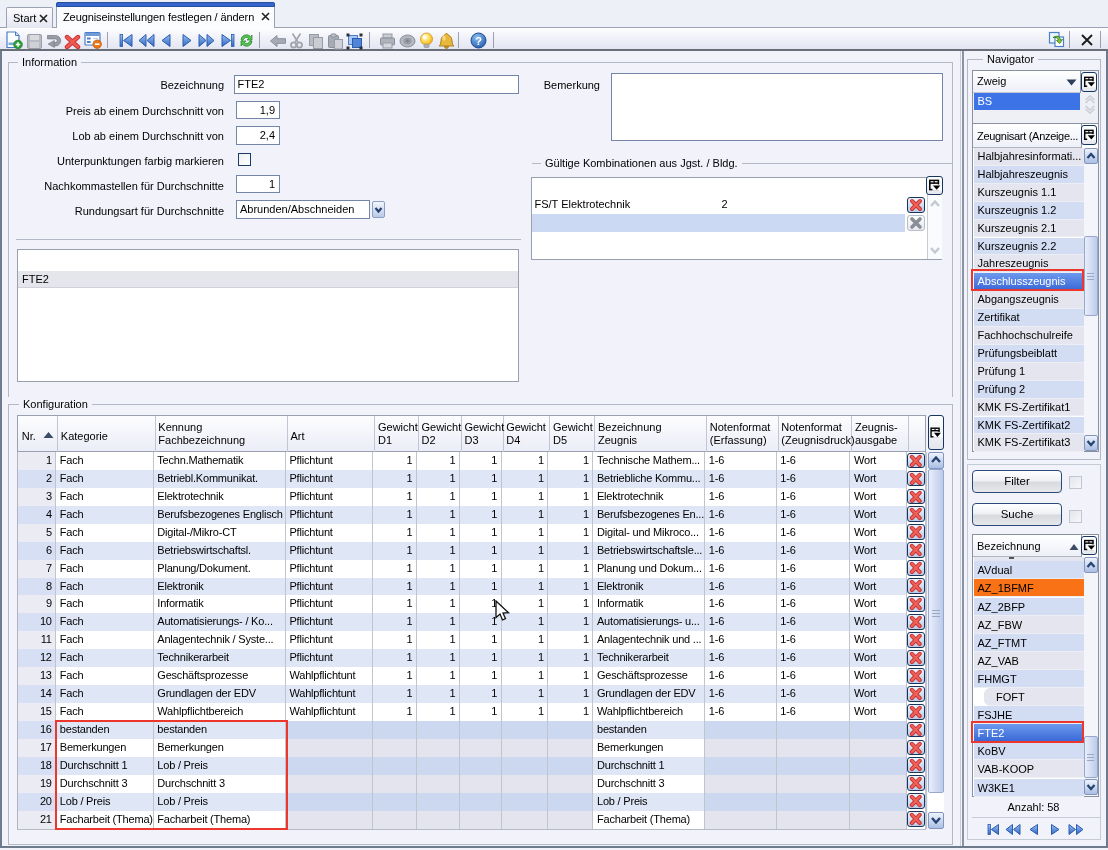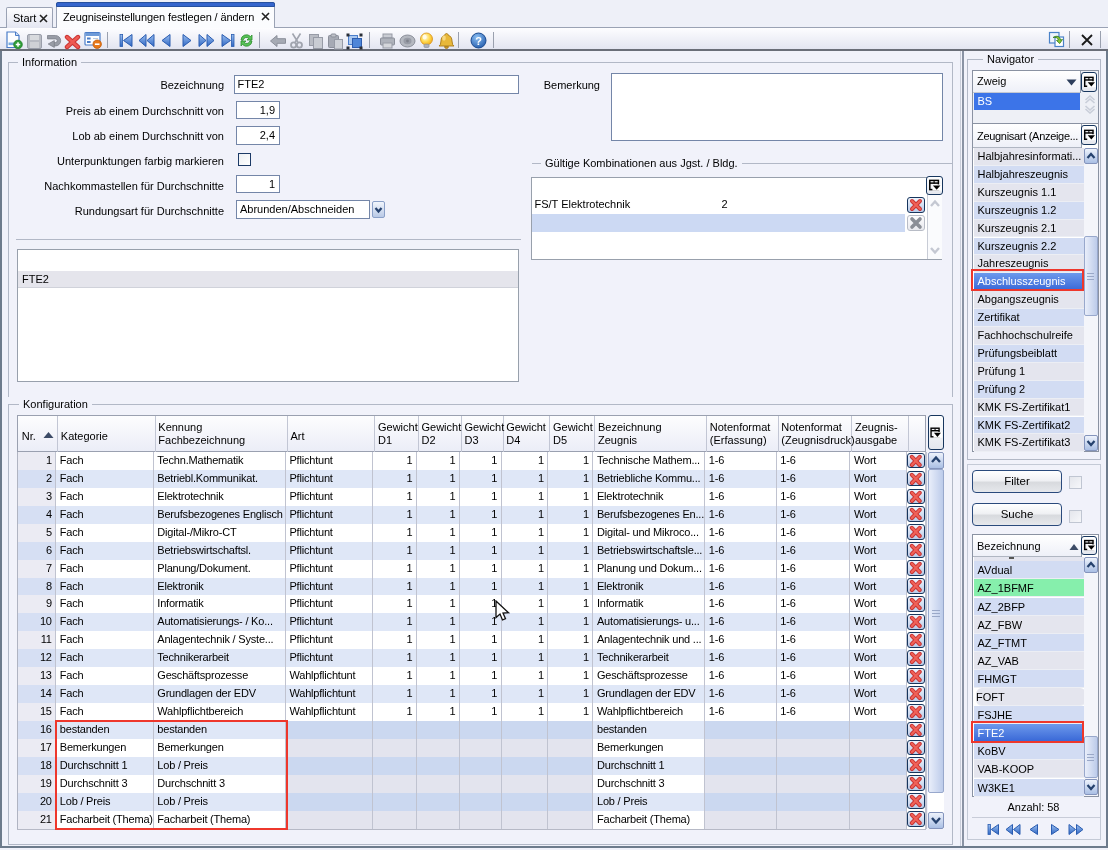--- a/index.html
+++ b/index.html
@@ -834,7 +834,7 @@
     <div class="abs" style="left:0.5px;top:22px;width:110px;height:4.8px;background:#e4e5ef;"></div>
     <div class="abs" style="left:36px;top:22px;width:5px;height:2px;background:#555;"></div>
     <div class="abs" style="left:0.5px;top:26.8px;width:110px;height:18.1px;background:#d2dcf3;line-height:18.1px;padding-left:4px;box-sizing:border-box;overflow:hidden;white-space:nowrap;border-bottom:1px solid #eceef4;">AVdual</div>
-    <div class="abs" style="left:0.5px;top:44.9px;width:110px;height:18.1px;background:#86efac;line-height:18.1px;padding-left:4px;box-sizing:border-box;overflow:hidden;white-space:nowrap;border-bottom:1px solid #eceef4;">AZ_1BFMF</div>
+    <div class="abs" style="left:0.5px;top:44.9px;width:110px;height:18.1px;background:#f97316;line-height:18.1px;padding-left:4px;box-sizing:border-box;overflow:hidden;white-space:nowrap;border-bottom:1px solid #eceef4;">AZ_1BFMF</div>
     <div class="abs" style="left:0.5px;top:63.0px;width:110px;height:18.1px;background:#d2dcf3;line-height:18.1px;padding-left:4px;box-sizing:border-box;overflow:hidden;white-space:nowrap;border-bottom:1px solid #eceef4;">AZ_2BFP</div>
     <div class="abs" style="left:0.5px;top:81.1px;width:110px;height:18.1px;background:#e4e5ee;line-height:18.1px;padding-left:4px;box-sizing:border-box;overflow:hidden;white-space:nowrap;border-bottom:1px solid #eceef4;">AZ_FBW</div>
     <div class="abs" style="left:0.5px;top:99.2px;width:110px;height:18.1px;background:#d2dcf3;line-height:18.1px;padding-left:4px;box-sizing:border-box;overflow:hidden;white-space:nowrap;border-bottom:1px solid #eceef4;">AZ_FTMT</div>

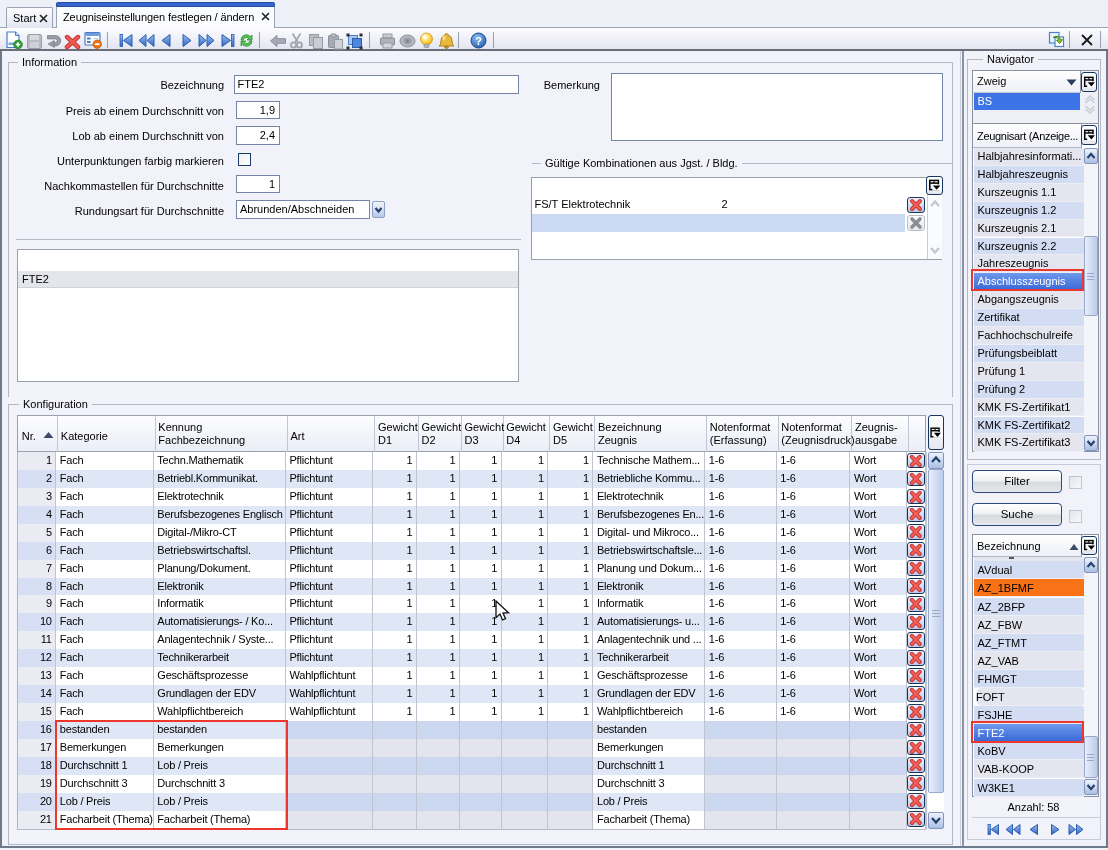--- a/index.html
+++ b/index.html
@@ -840,7 +840,7 @@
     <div class="abs" style="left:0.5px;top:99.2px;width:110px;height:18.1px;background:#d2dcf3;line-height:18.1px;padding-left:4px;box-sizing:border-box;overflow:hidden;white-space:nowrap;border-bottom:1px solid #eceef4;">AZ_FTMT</div>
     <div class="abs" style="left:0.5px;top:117.3px;width:110px;height:18.1px;background:#e4e5ee;line-height:18.1px;padding-left:4px;box-sizing:border-box;overflow:hidden;white-space:nowrap;border-bottom:1px solid #eceef4;">AZ_VAB</div>
     <div class="abs" style="left:0.5px;top:135.4px;width:110px;height:18.1px;background:#d2dcf3;line-height:18.1px;padding-left:4px;box-sizing:border-box;overflow:hidden;white-space:nowrap;border-bottom:1px solid #eceef4;">FHMGT</div>
-    <div class="abs" style="left:3px;top:153.5px;width:110px;height:18.1px;background:#e4e5ee;line-height:18.1px;padding-left:0;box-sizing:border-box;overflow:hidden;white-space:nowrap;border-bottom:1px solid #eceef4;border-radius:6px;">FOFT</div>
+    <div class="abs" style="left:11px;top:153.5px;width:110px;height:18.1px;background:#e4e5ee;line-height:18.1px;padding-left:12px;box-sizing:border-box;overflow:hidden;white-space:nowrap;border-bottom:1px solid #eceef4;border-radius:6px;">FOFT</div>
     <div class="abs" style="left:0.5px;top:171.6px;width:110px;height:18.1px;background:#d2dcf3;line-height:18.1px;padding-left:4px;box-sizing:border-box;overflow:hidden;white-space:nowrap;border-bottom:1px solid #eceef4;">FSJHE</div>
     <div class="abs" style="left:0.5px;top:189.7px;width:110px;height:18.1px;background:linear-gradient(#6d99ec,#3766d6);color:#fff;line-height:18.1px;padding-left:4px;box-sizing:border-box;overflow:hidden;white-space:nowrap;">FTE2</div>
     <div class="abs" style="left:0.5px;top:207.8px;width:110px;height:18.1px;background:#d2dcf3;line-height:18.1px;padding-left:4px;box-sizing:border-box;overflow:hidden;white-space:nowrap;border-bottom:1px solid #eceef4;">KoBV</div>

